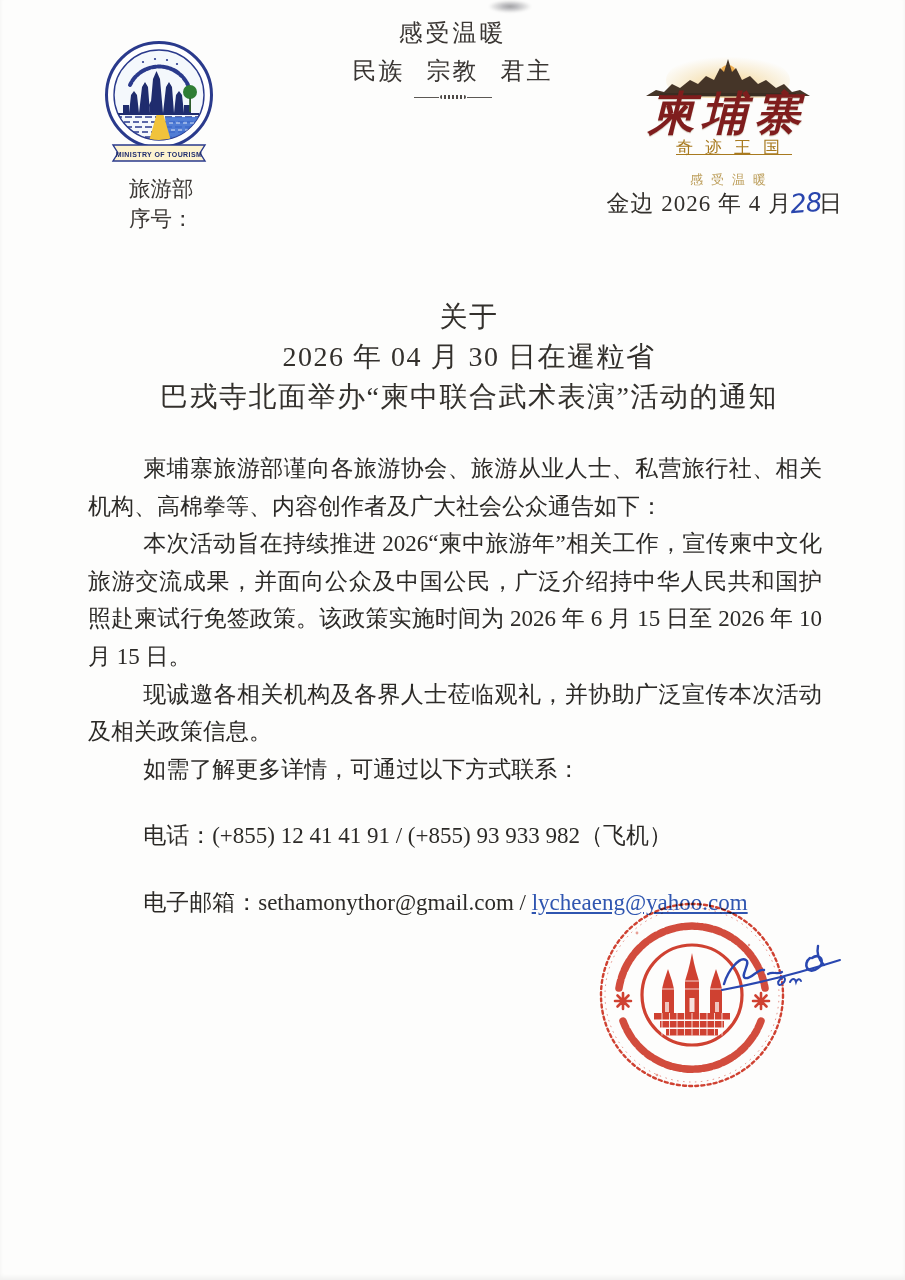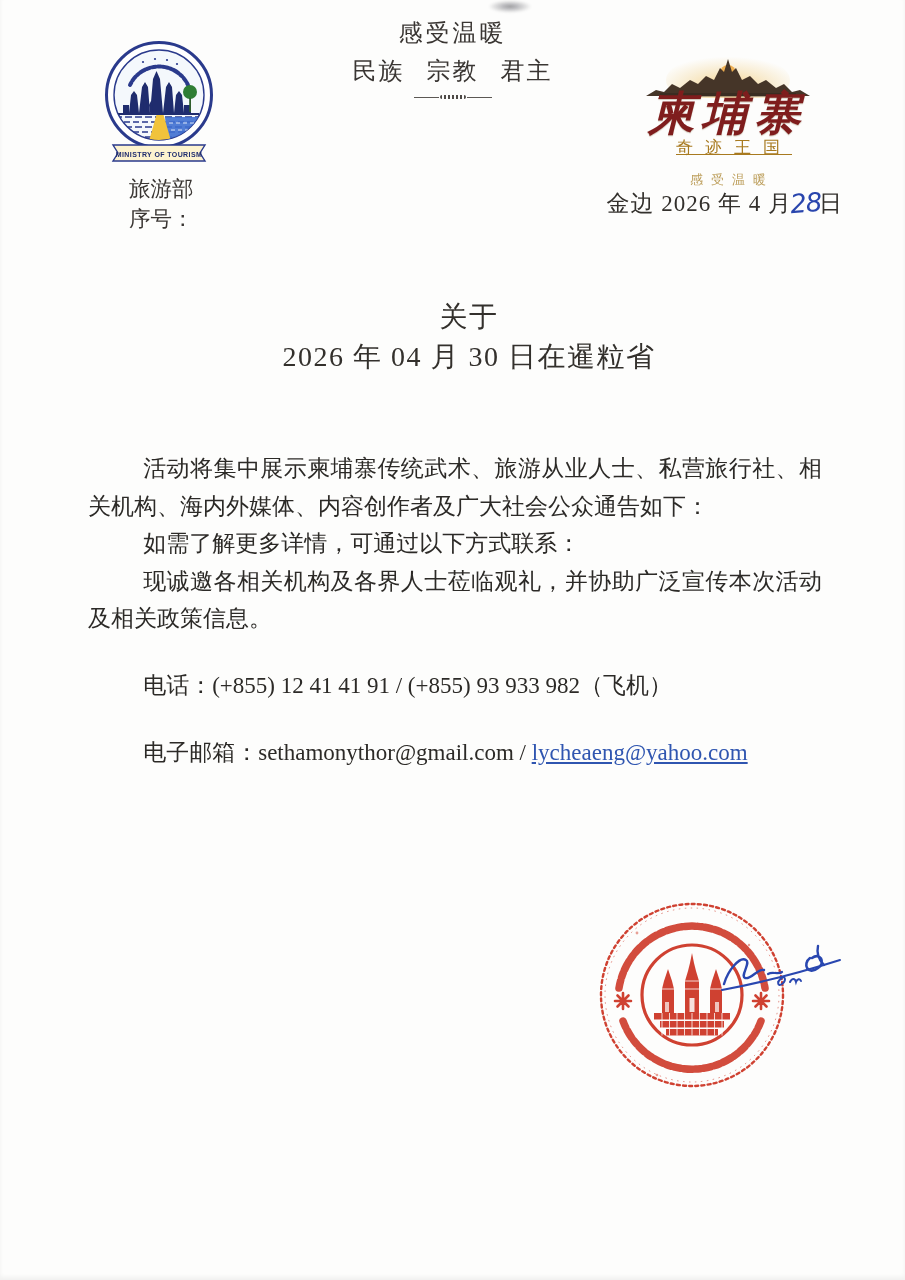--- a/index.html
+++ b/index.html
@@ -145,6 +145,7 @@
 <div class="notice-title">
   <div>关于</div>
   <div>2026 年 04 月 30 日在暹粒省</div>
+  <div>巴戎寺北面举办“柬中联合武术表演”活动的通知</div>
 </div>
 
 <div class="letter-body">

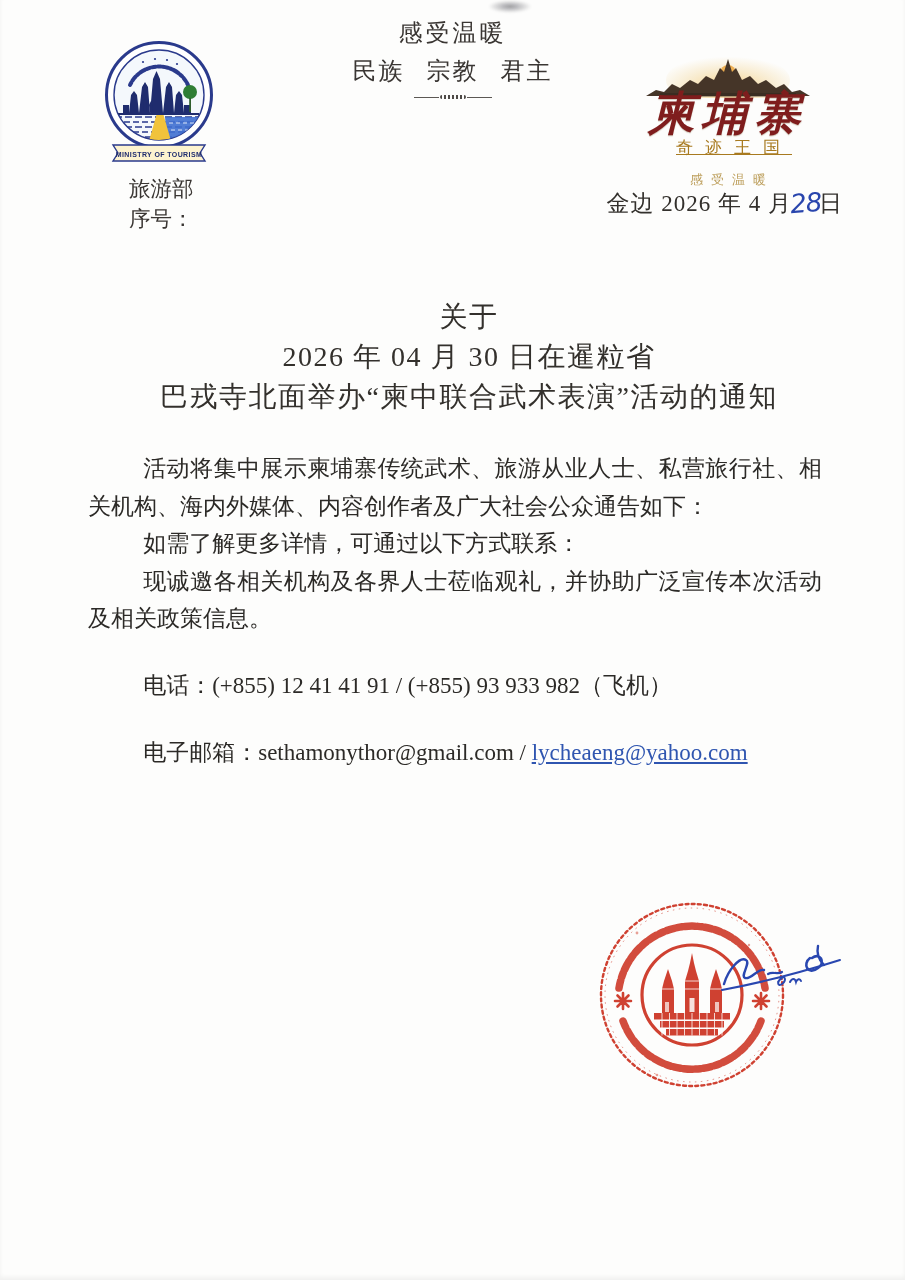--- a/index.html
+++ b/index.html
@@ -149,7 +149,7 @@
 </div>
 
 <div class="letter-body">
-  <p>活动将集中展示柬埔寨传统武术、旅游从业人士、私营旅行社、相关机构、海内外媒体、内容创作者及广大社会公众通告如下：</p>
+  <p>柬埔寨旅游部谨向各旅游协会、旅游从业人士、私营旅行社、相关机构、高棉拳等、内容创作者及广大社会公众通告如下：</p>
   <p>如需了解更多详情，可通过以下方式联系：</p>
   <p>现诚邀各相关机构及各界人士莅临观礼，并协助广泛宣传本次活动及相关政策信息。</p>
 

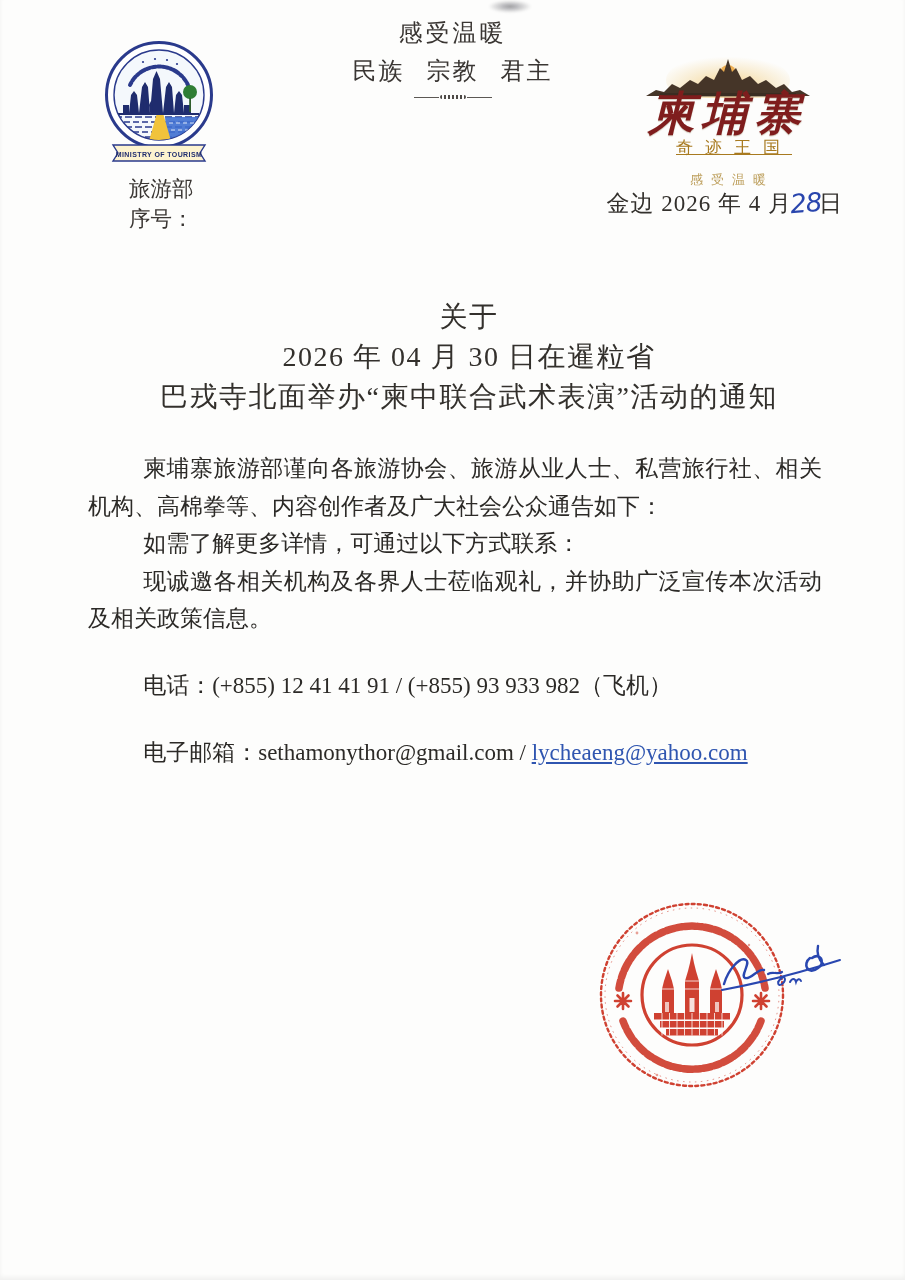--- a/index.html
+++ b/index.html
@@ -150,6 +150,7 @@
 
 <div class="letter-body">
   <p>柬埔寨旅游部谨向各旅游协会、旅游从业人士、私营旅行社、相关机构、高棉拳等、内容创作者及广大社会公众通告如下：</p>
+  <p>本次活动旨在持续推进 2026“柬中旅游年”相关工作，宣传柬中文化旅游交流成果，并面向公众及中国公民，广泛介绍持中华人民共和国护照赴柬试行免签政策。该政策实施时间为 2026 年 6 月 15 日至 2026 年 10 月 15 日。</p>
   <p>如需了解更多详情，可通过以下方式联系：</p>
   <p>现诚邀各相关机构及各界人士莅临观礼，并协助广泛宣传本次活动及相关政策信息。</p>
 

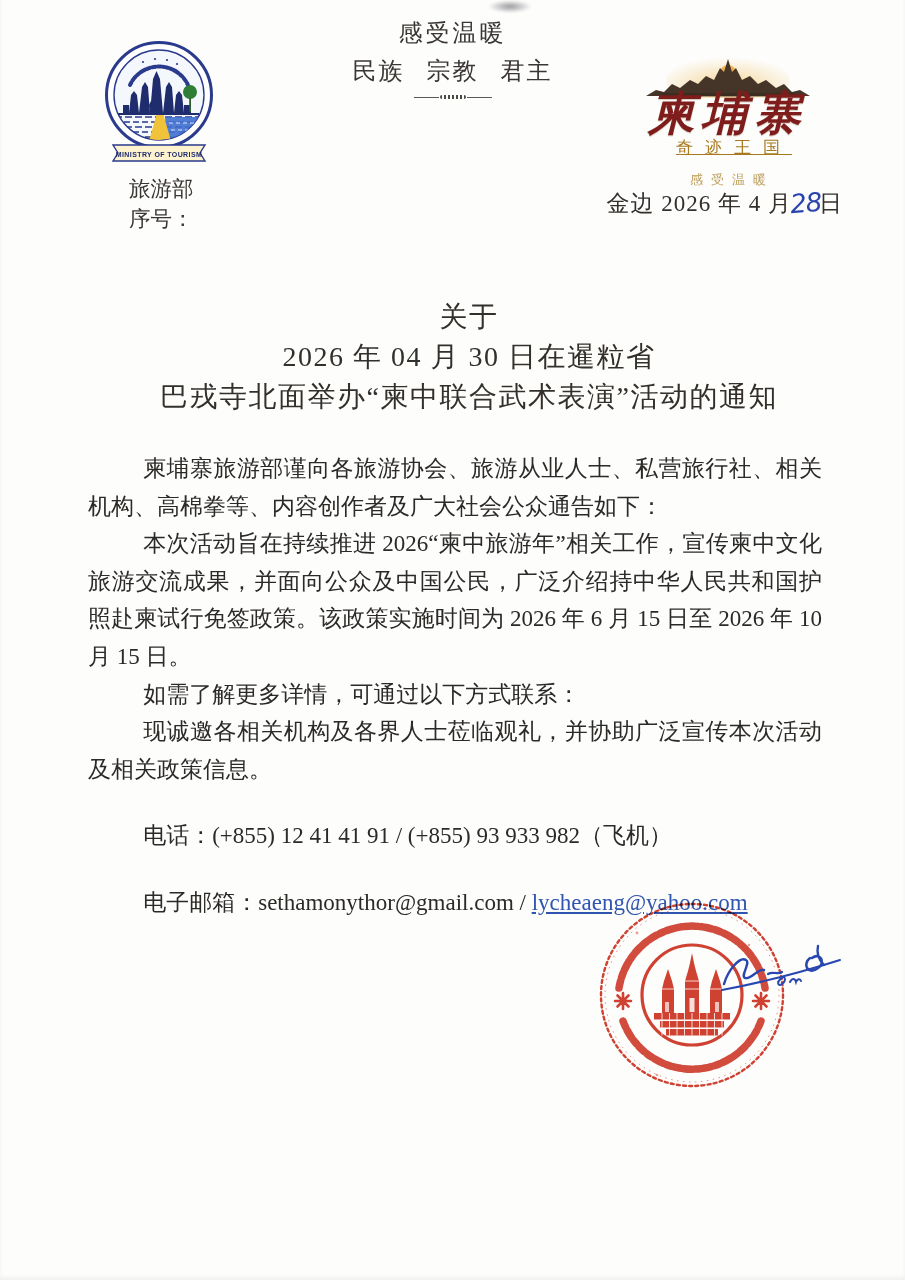--- a/index.html
+++ b/index.html
@@ -151,8 +151,8 @@
 <div class="letter-body">
   <p>柬埔寨旅游部谨向各旅游协会、旅游从业人士、私营旅行社、相关机构、高棉拳等、内容创作者及广大社会公众通告如下：</p>
   <p>本次活动旨在持续推进 2026“柬中旅游年”相关工作，宣传柬中文化旅游交流成果，并面向公众及中国公民，广泛介绍持中华人民共和国护照赴柬试行免签政策。该政策实施时间为 2026 年 6 月 15 日至 2026 年 10 月 15 日。</p>
+  <p>现诚邀各相关机构及各界人士莅临观礼，并协助广泛宣传本次活动及相关政策信息。</p>
   <p>如需了解更多详情，可通过以下方式联系：</p>
-  <p>现诚邀各相关机构及各界人士莅临观礼，并协助广泛宣传本次活动及相关政策信息。</p>
 
   <div class="contact-block">
     <p class="contact-line"><span>电话：</span><span>(+855) 12 41 41 91 / (+855) 93 933 982（飞机）</span></p>

